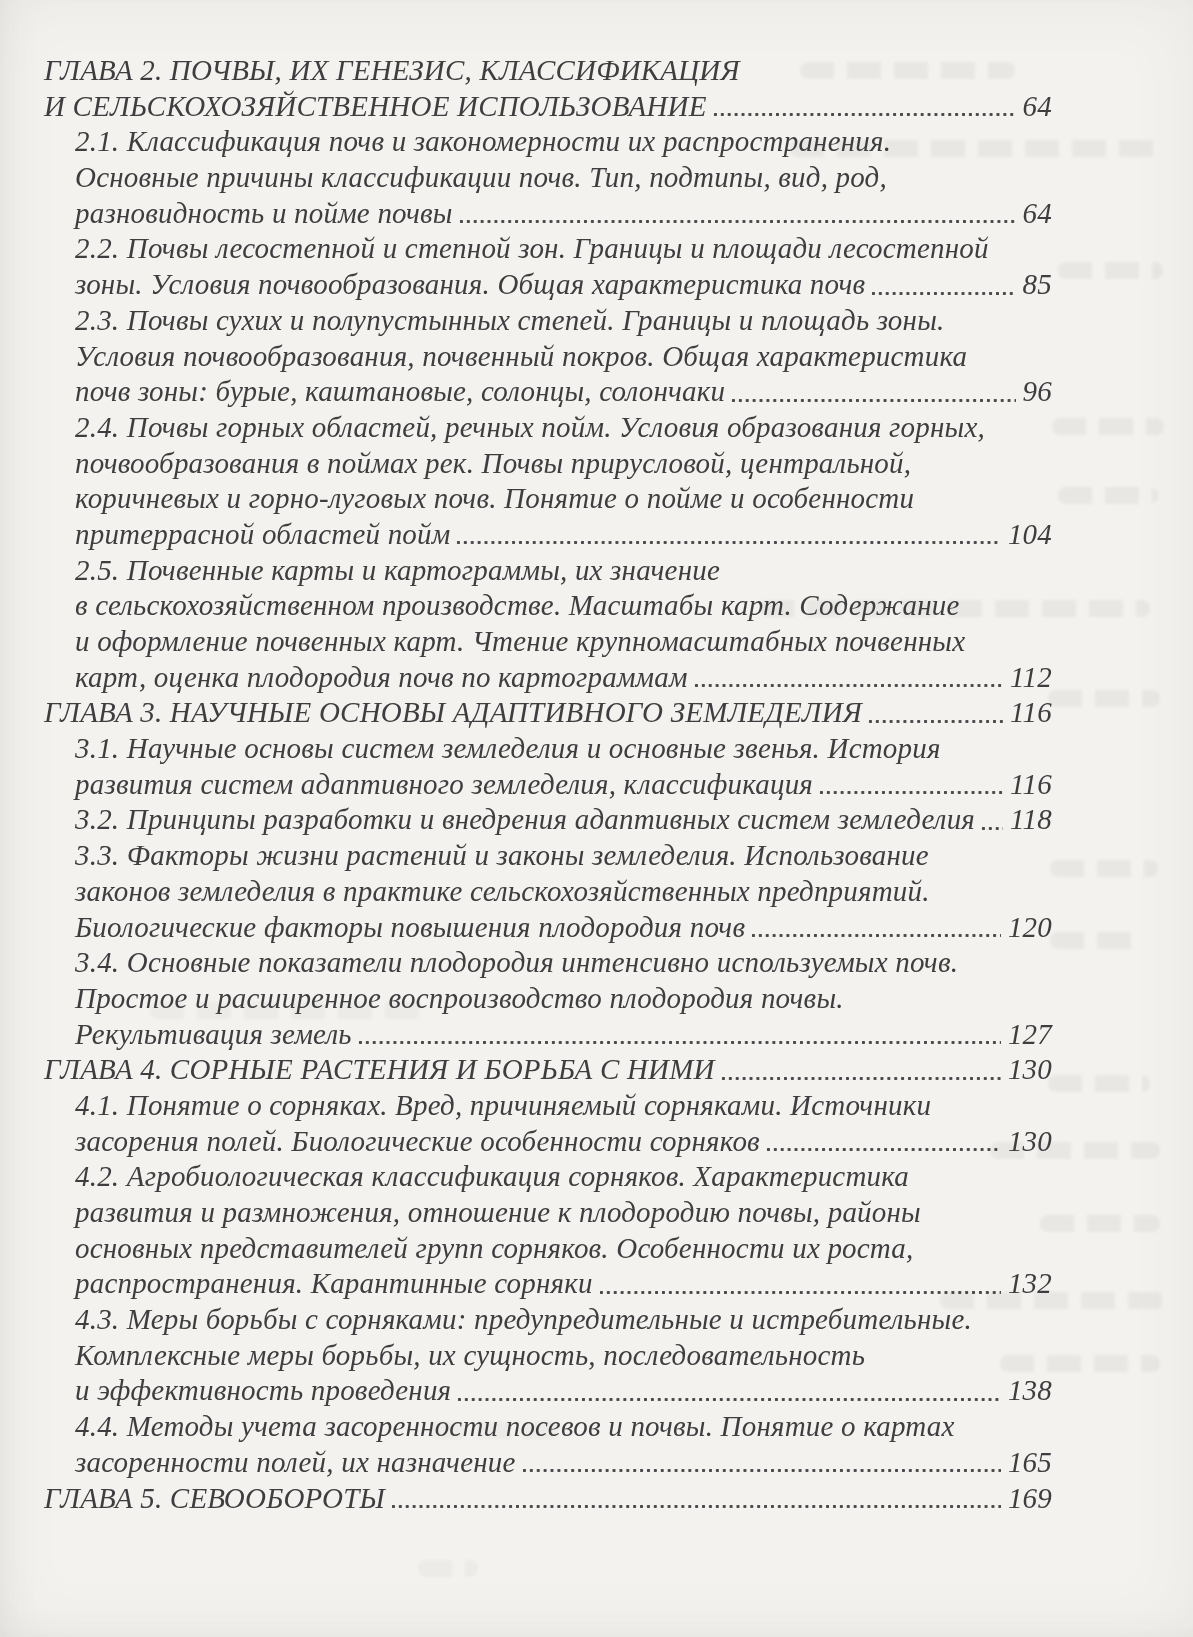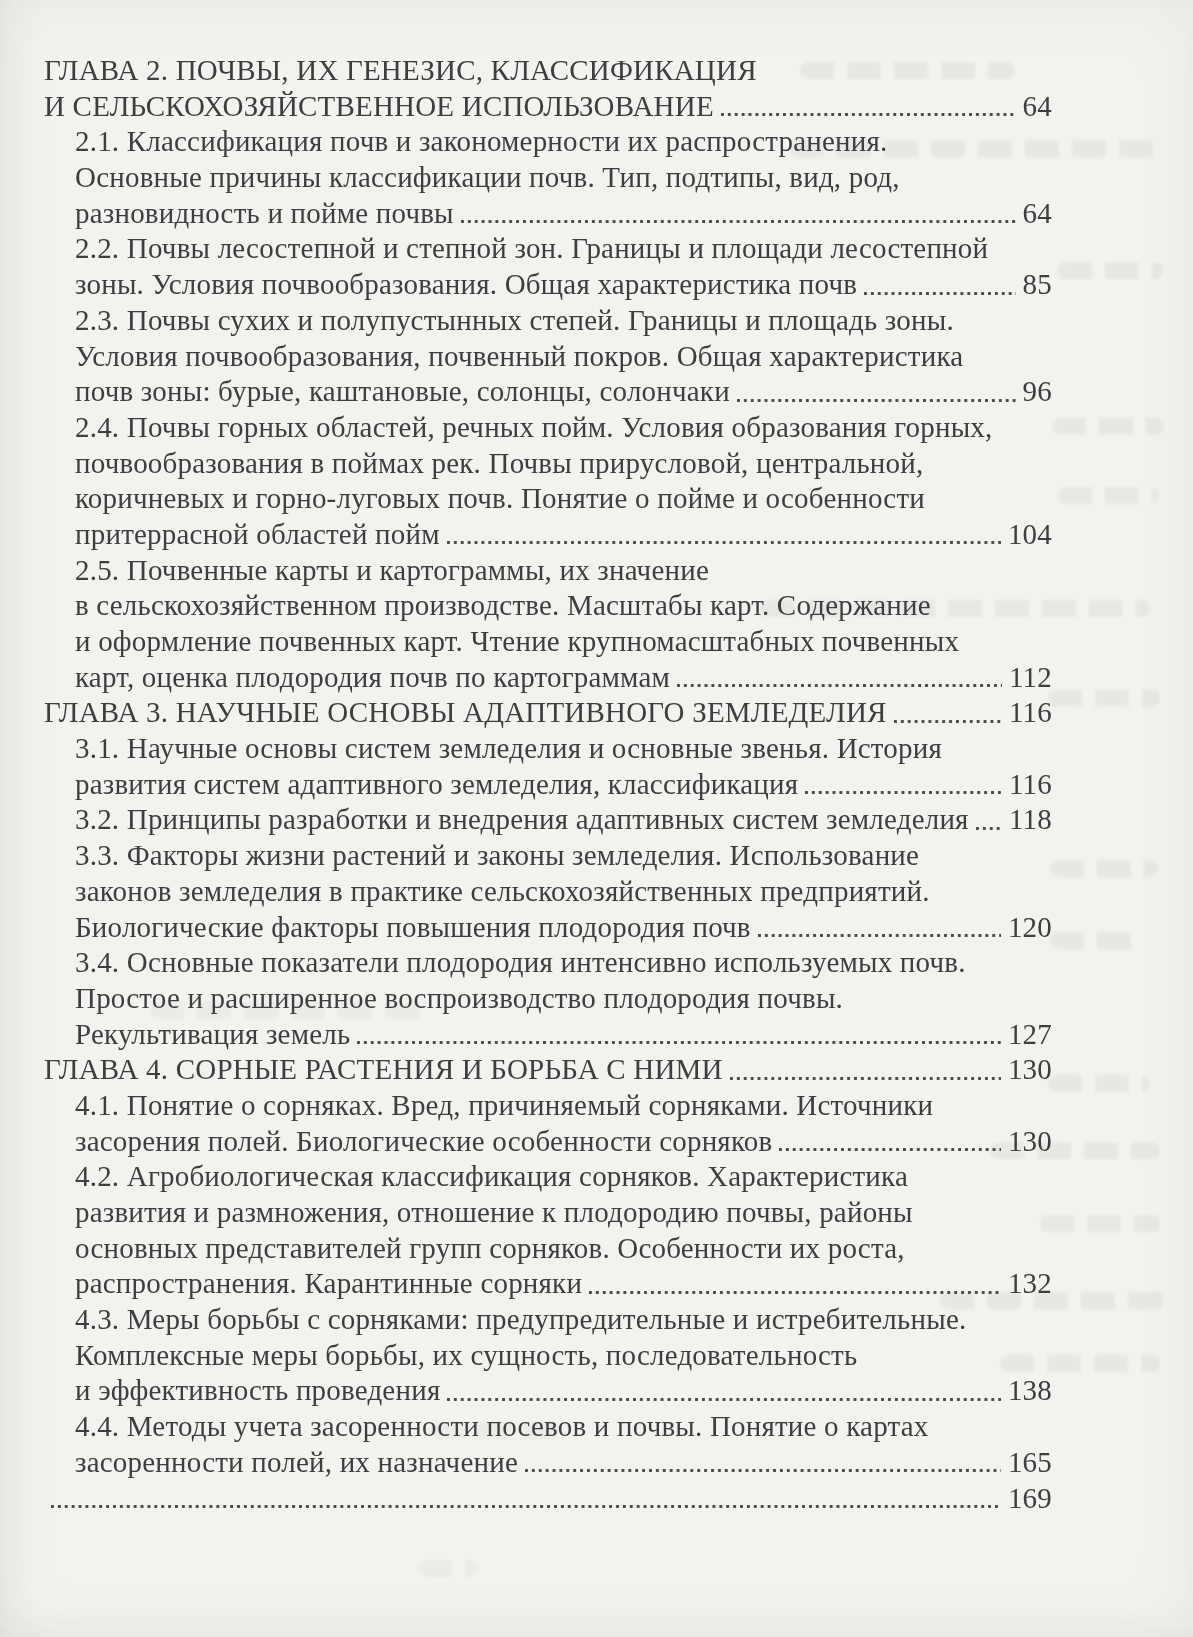--- a/index.html
+++ b/index.html
@@ -38,6 +38,7 @@
     height: 35.7px;
     line-height: 35.7px;
     white-space: nowrap;
+    font-style: italic;
   }
   .toc-entry.chapter .toc-line { padding-left: 0; }
   .toc-entry.section .toc-line { padding-left: 31px; }

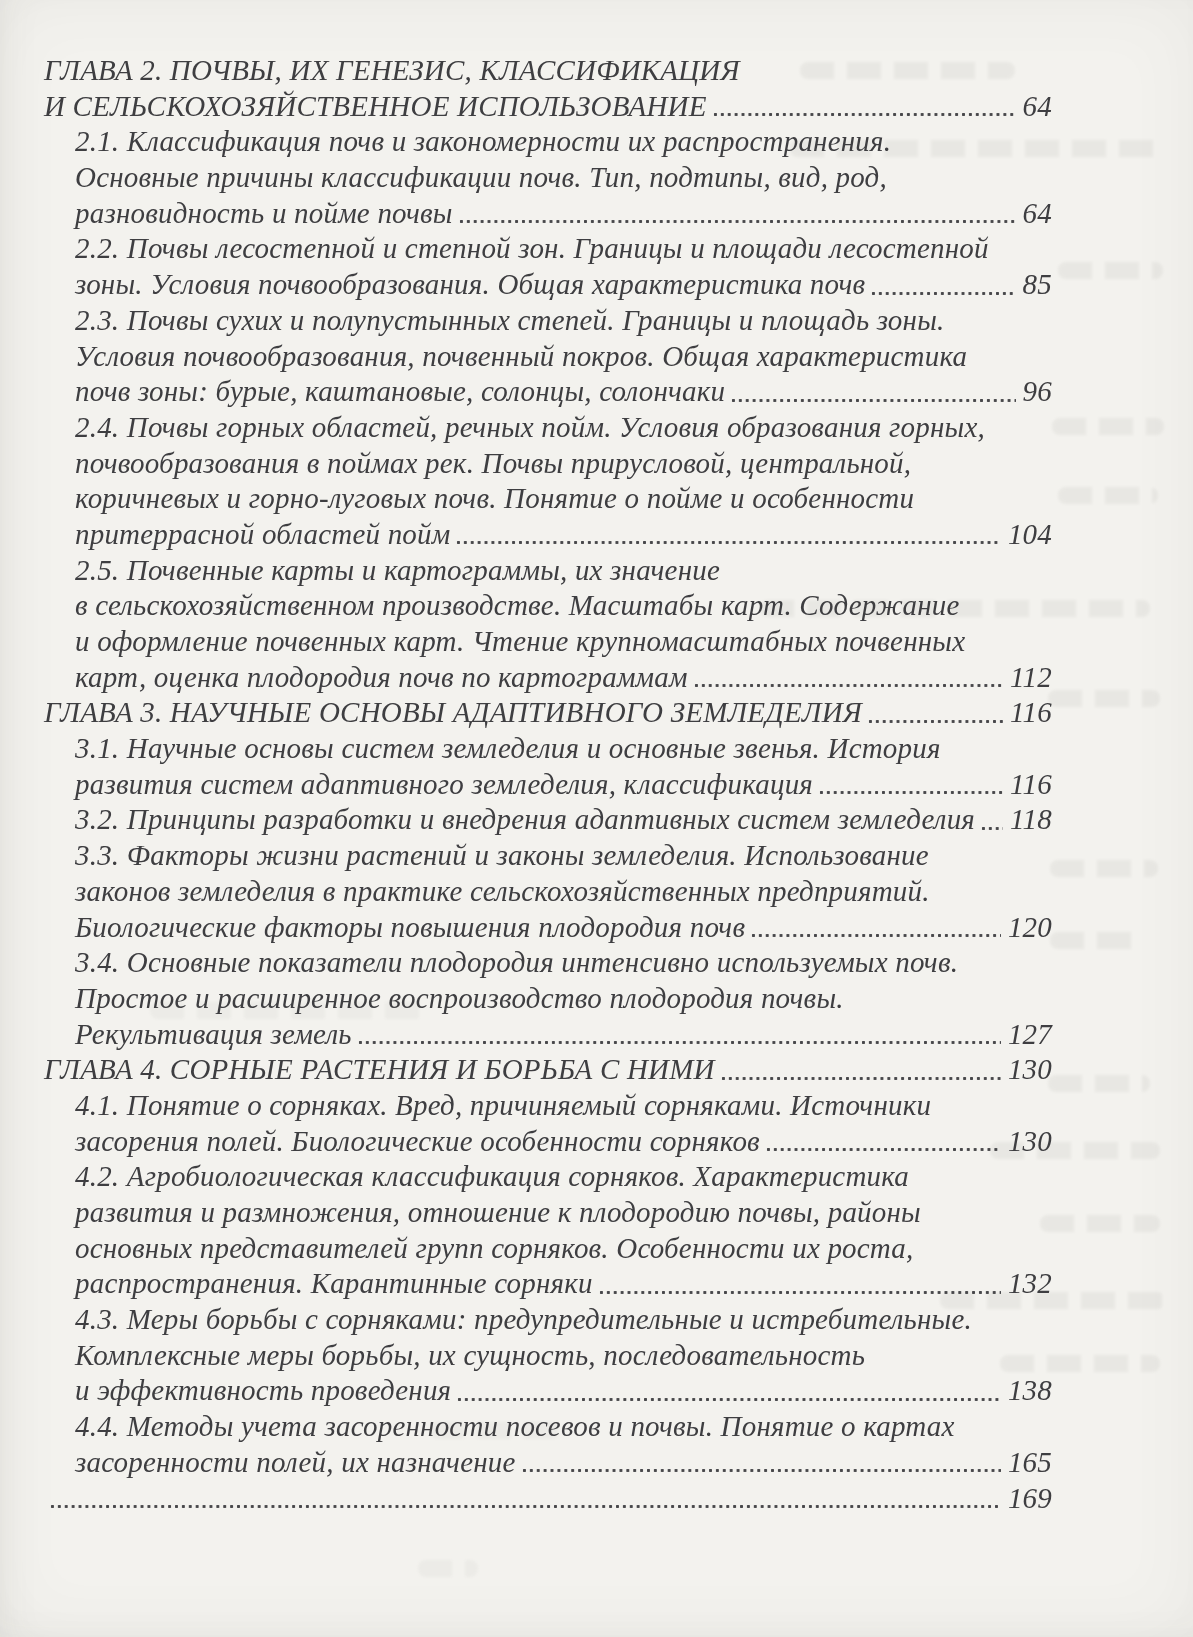--- a/index.html
+++ b/index.html
@@ -279,6 +279,7 @@
     </div>
     <div class="toc-entry chapter">
       <div class="toc-line">
+        <span class="line-text">ГЛАВА 5. СЕВООБОРОТЫ</span>
         <span class="leader"></span>
         <span class="page-num">169</span>
       </div>

